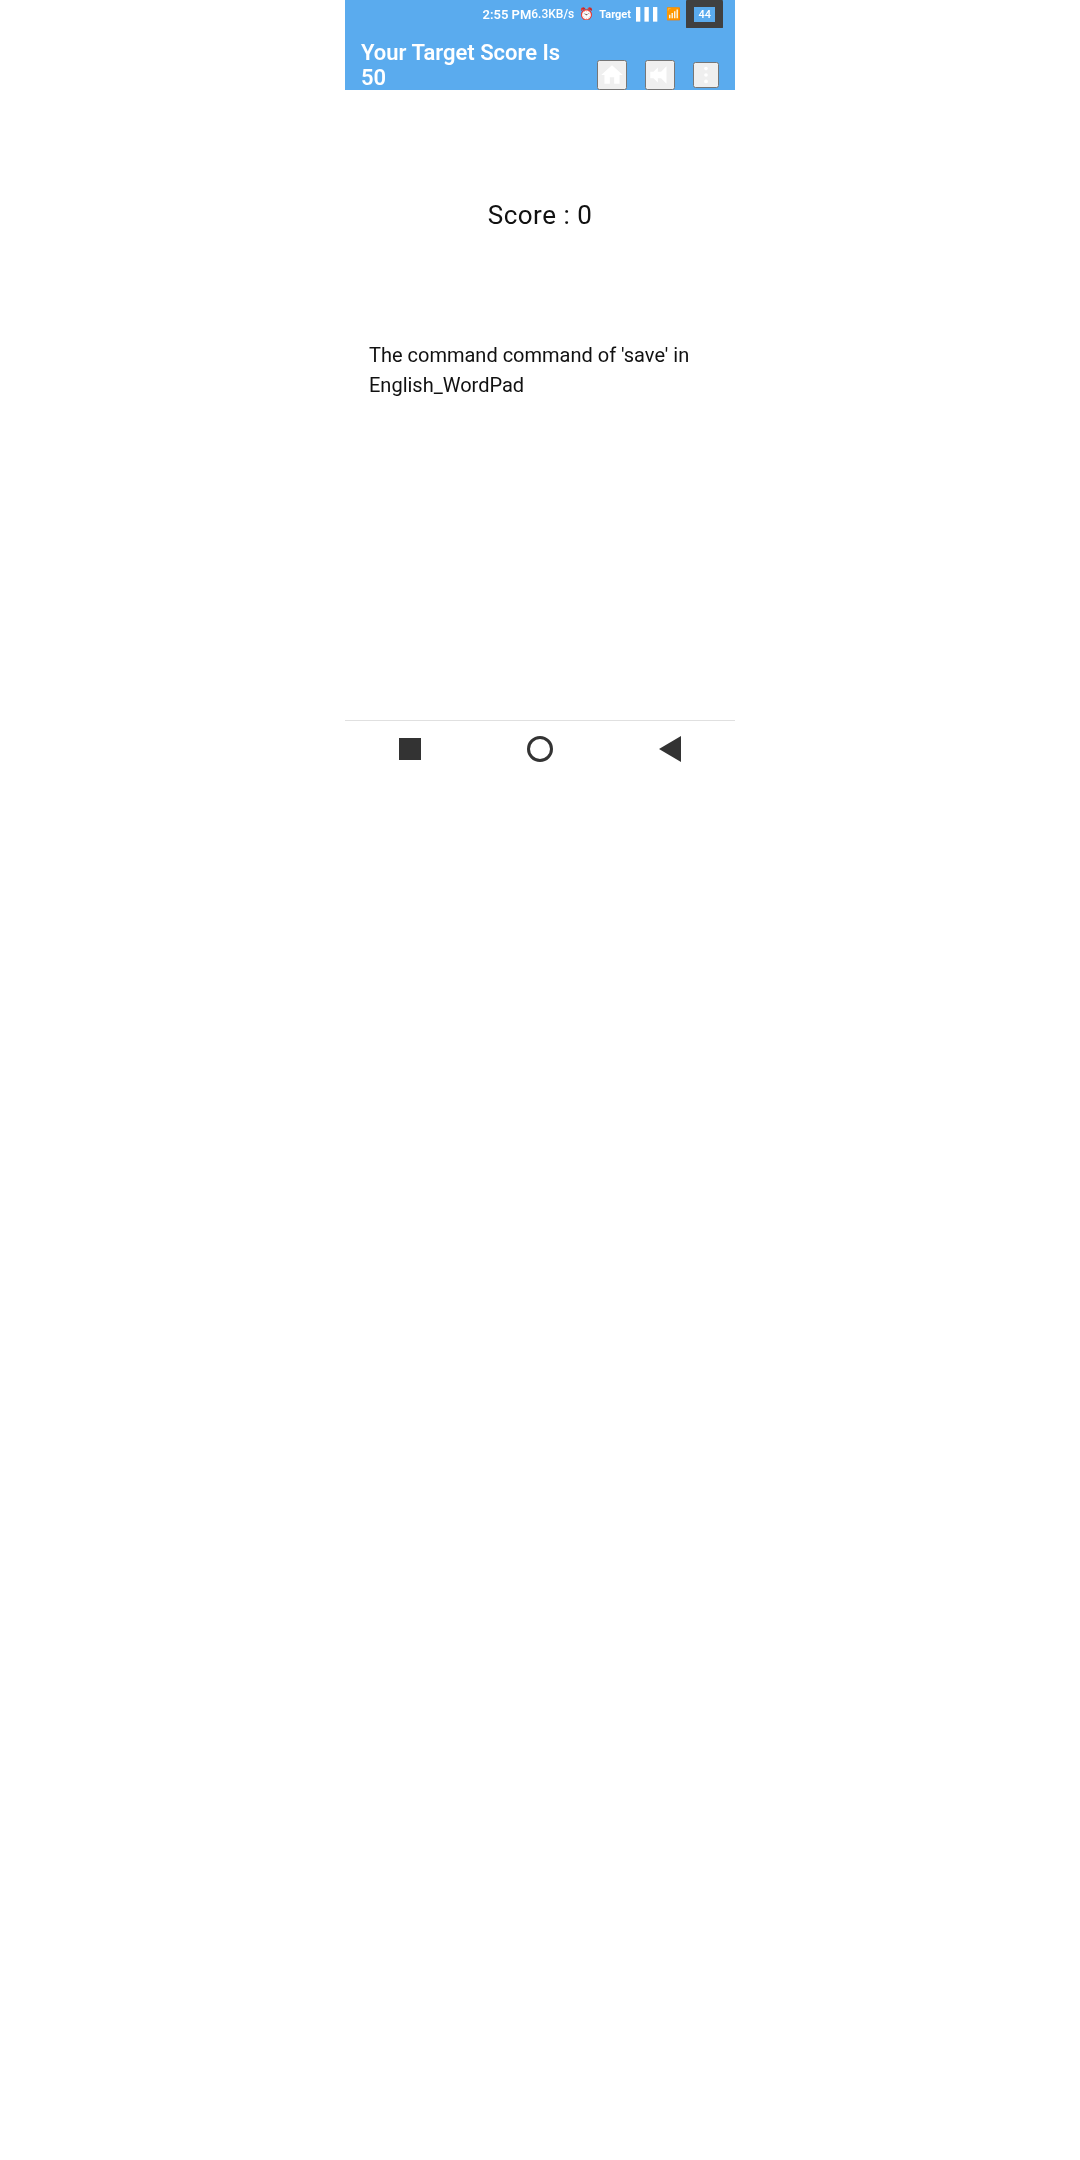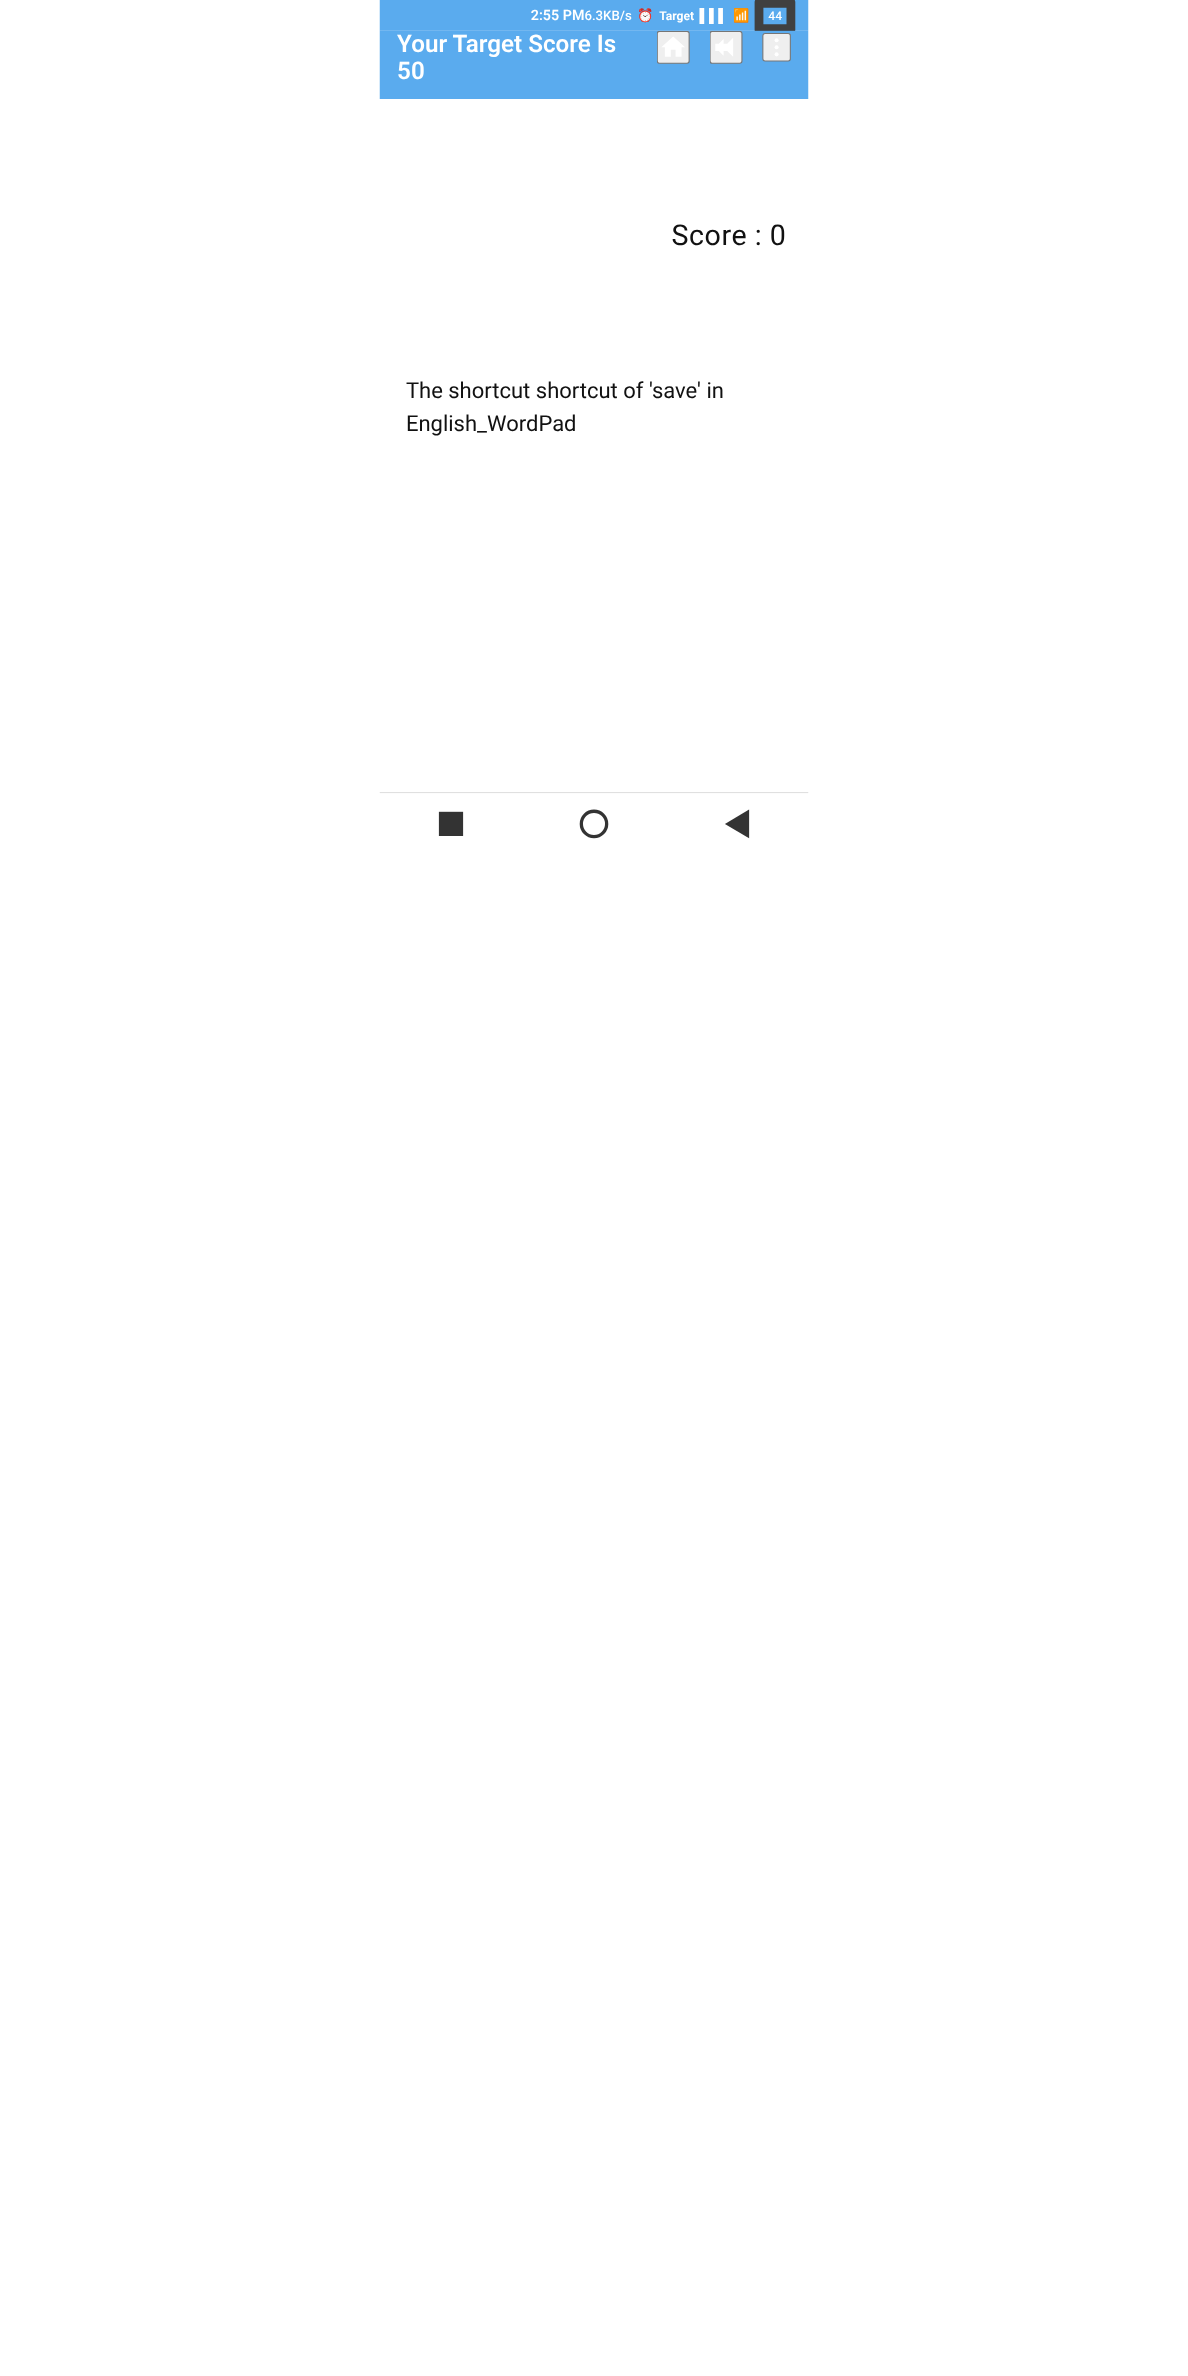--- a/index.html
+++ b/index.html
@@ -50,7 +50,7 @@
       background: #5aabee;
       height: 62px;
       display: flex;
-      align-items: flex-start;
+      align-items: flex-end;
       padding: 0 16px;
       gap: 12px;
     }

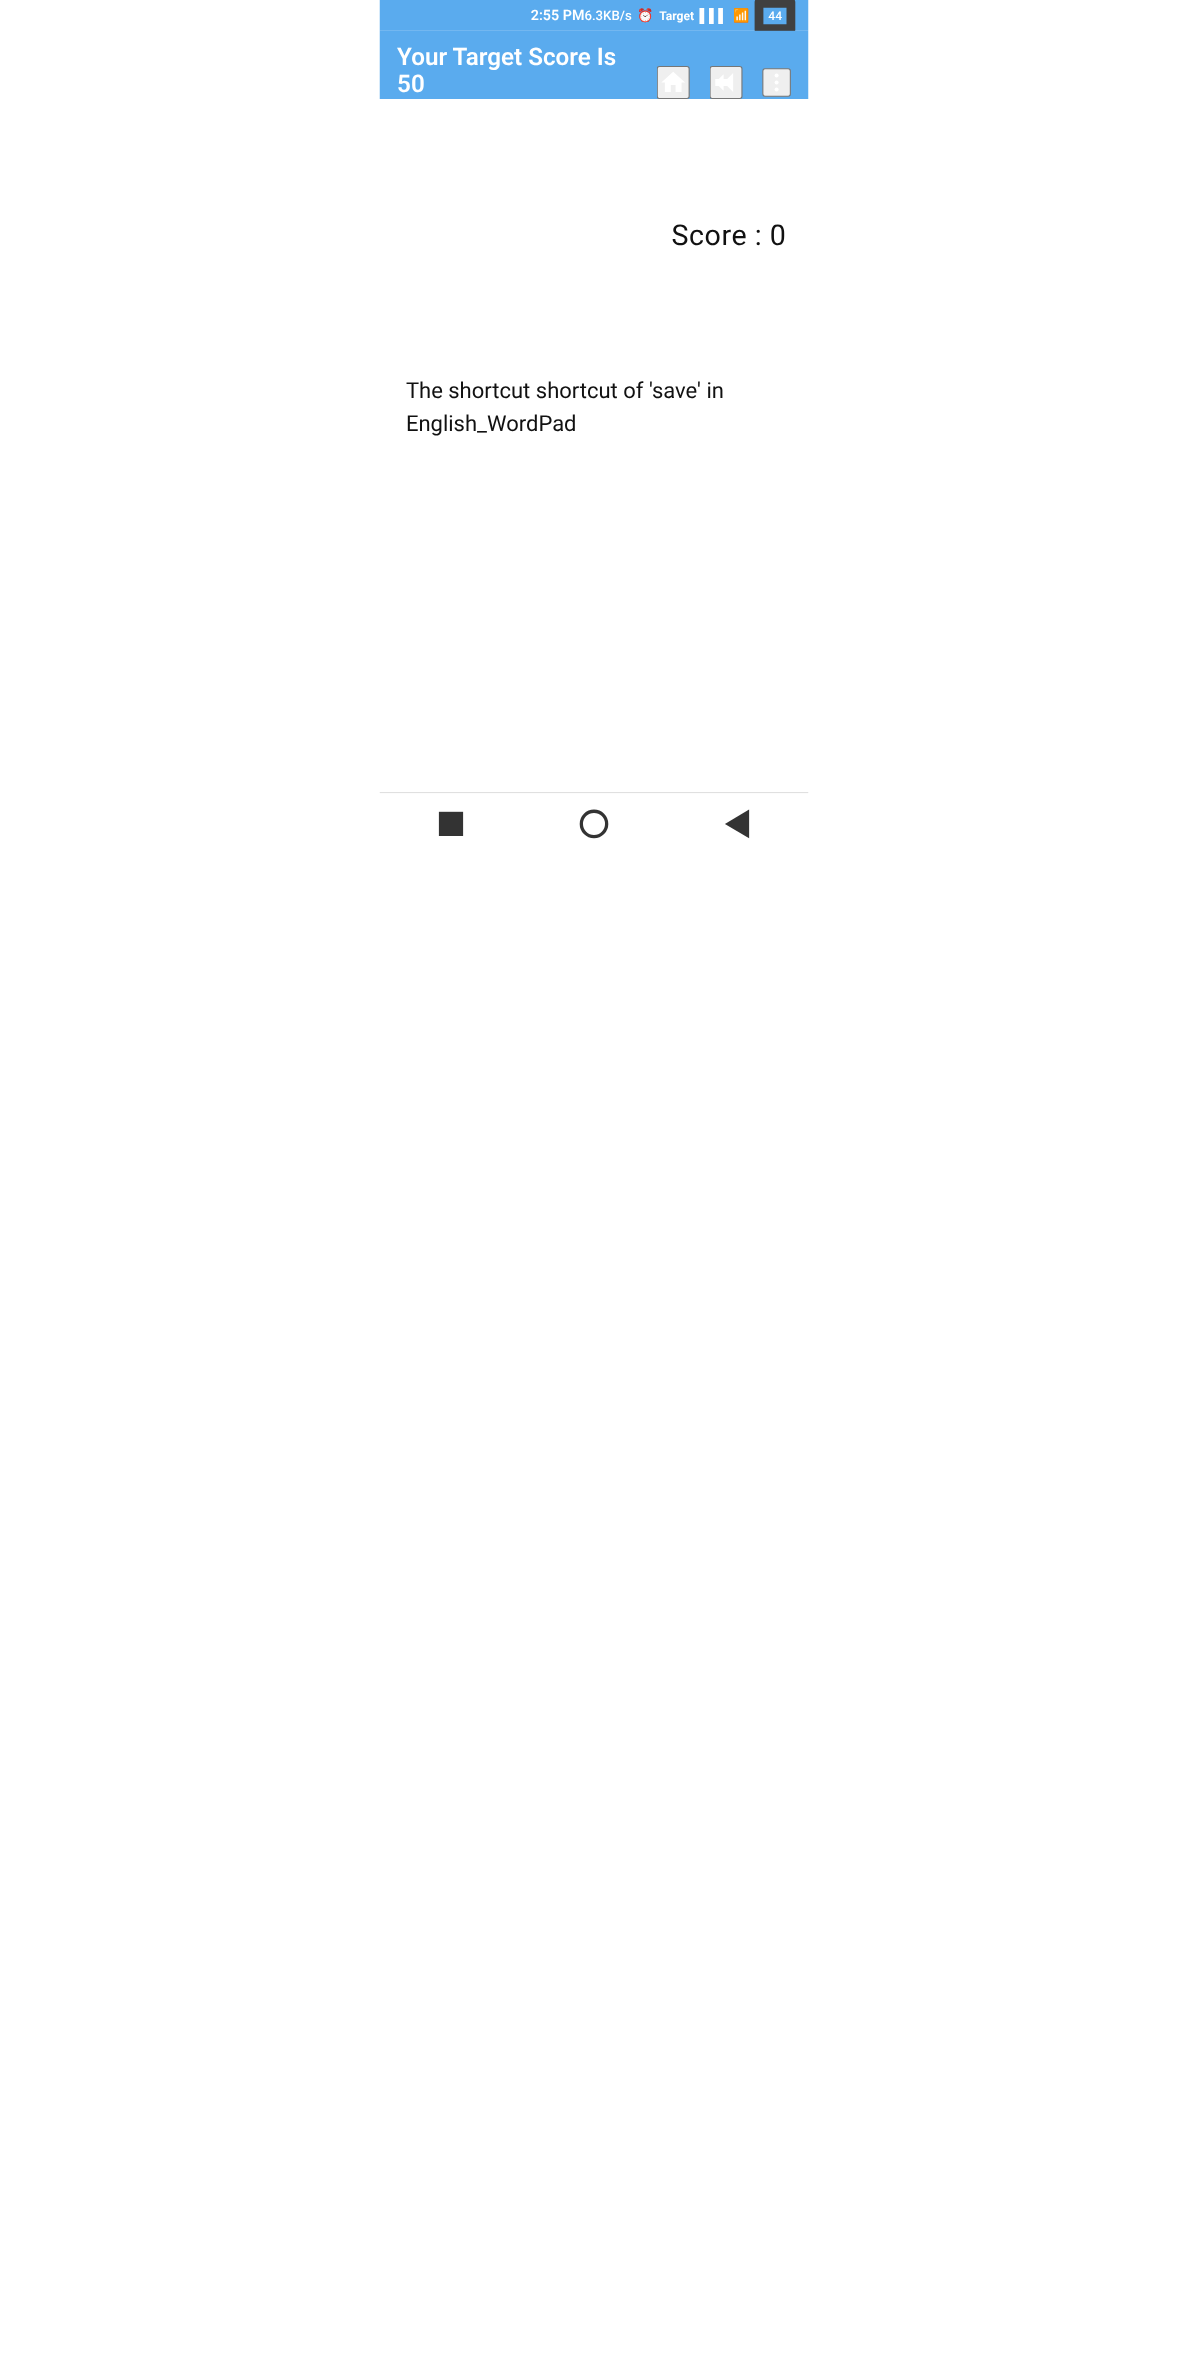--- a/index.html
+++ b/index.html
@@ -82,7 +82,7 @@
       flex: 1;
       display: flex;
       flex-direction: column;
-      align-items: flex-end;
+      align-items: center;
       background: #fff;
       padding: 0 20px;
     }

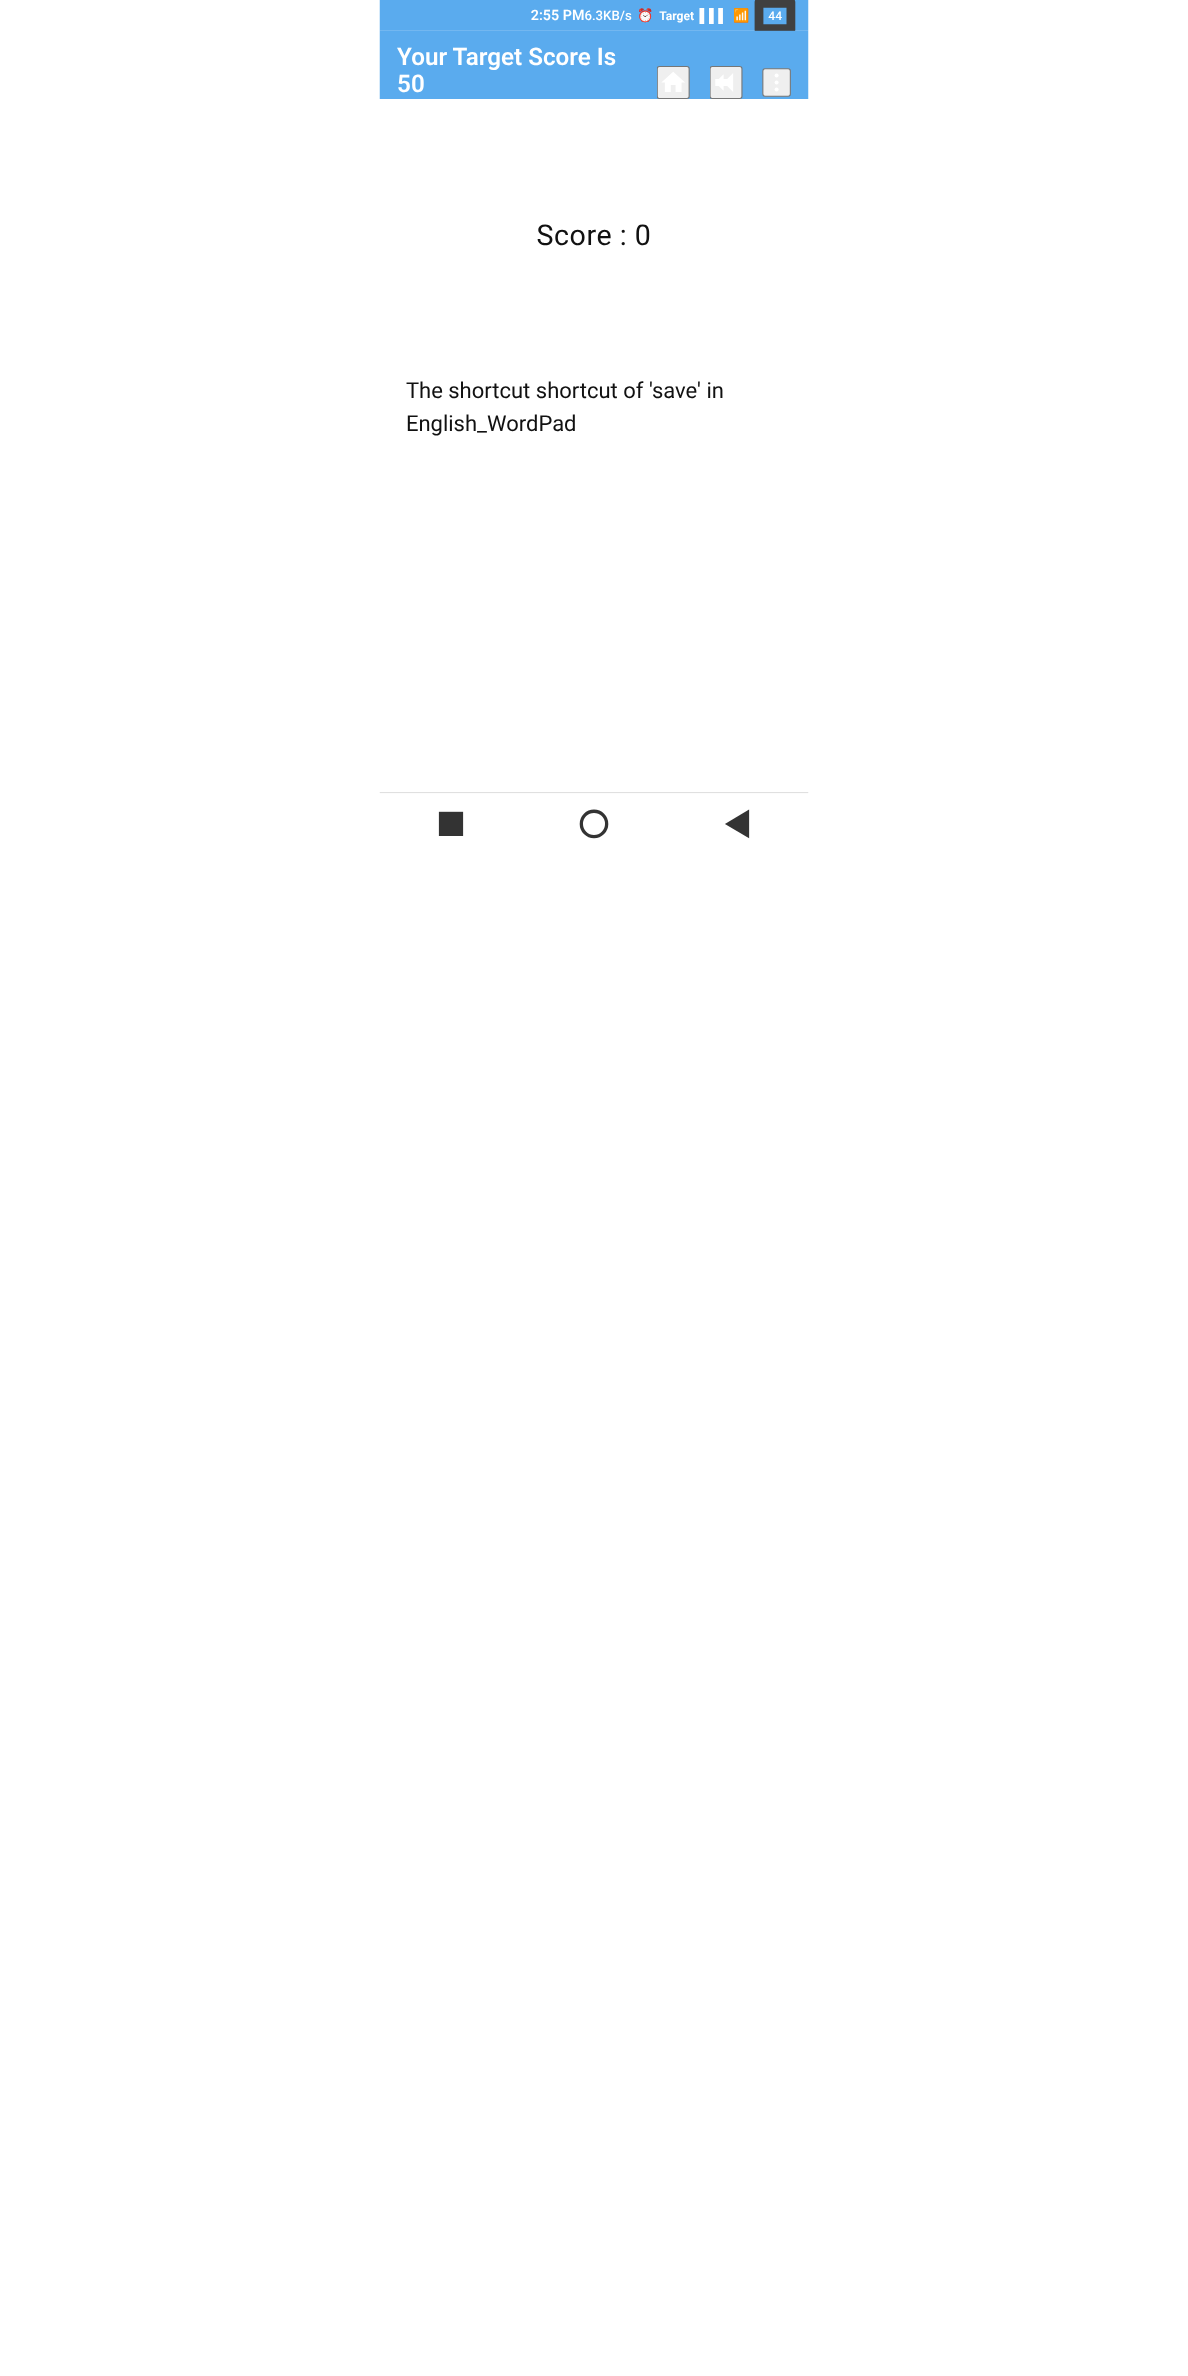--- a/index.html
+++ b/index.html
@@ -232,7 +232,7 @@
 <div class="main-content">
   <div class="score-display">Score : 0</div>
 
-  <div class="question-text">The shortcut shortcut of 'save' in English_WordPad</div>
+  <div class="question-text">The command command of 'save' in English_WordPad</div>
 
 </div>
 

